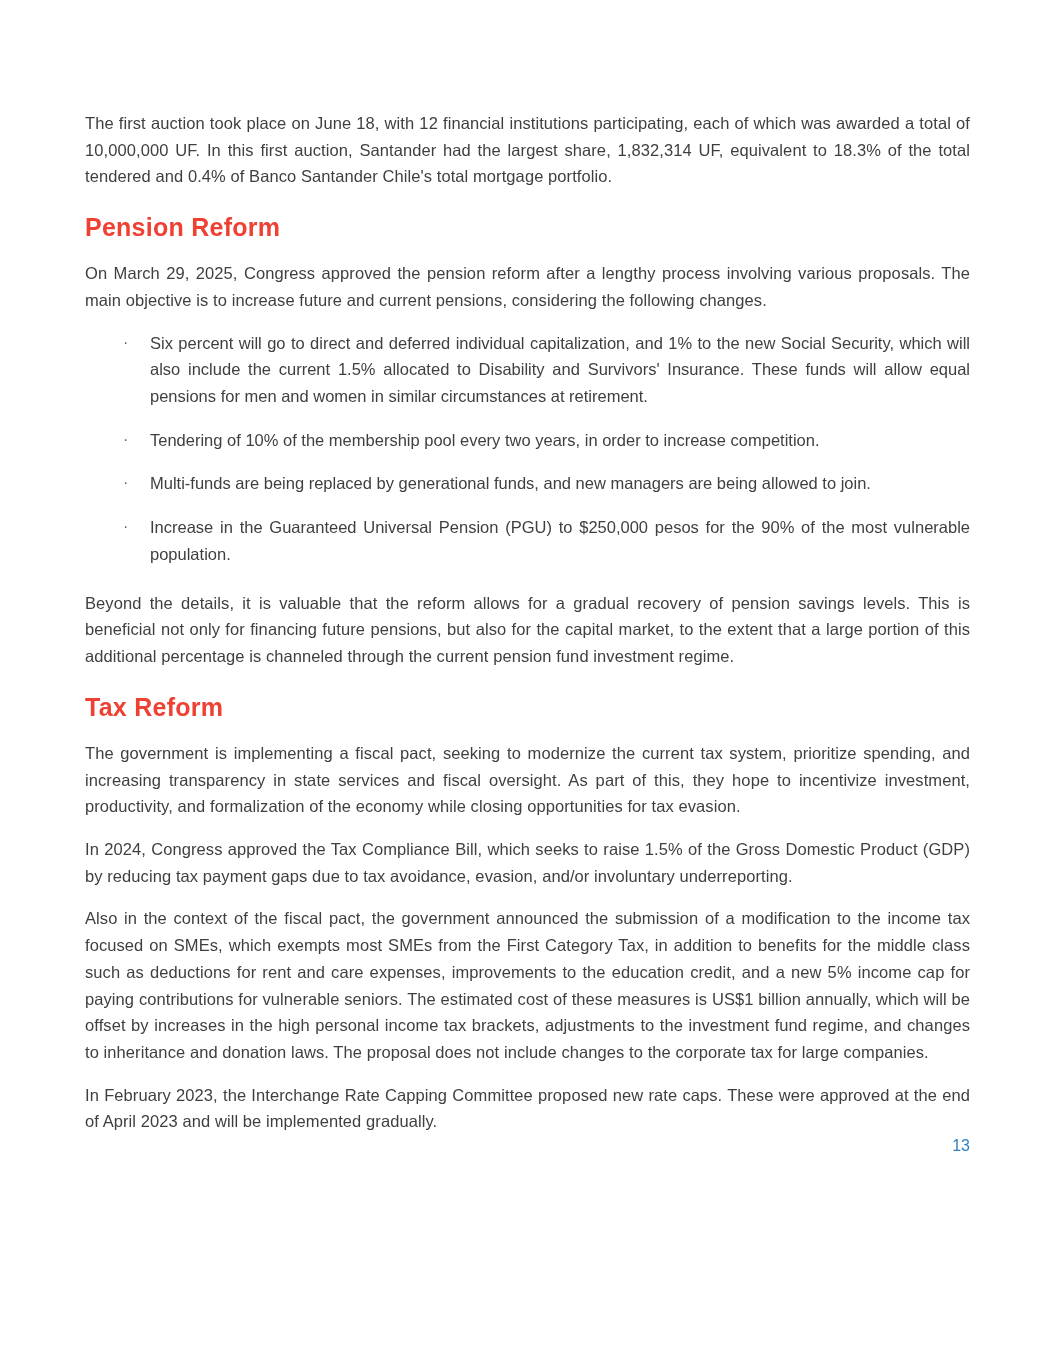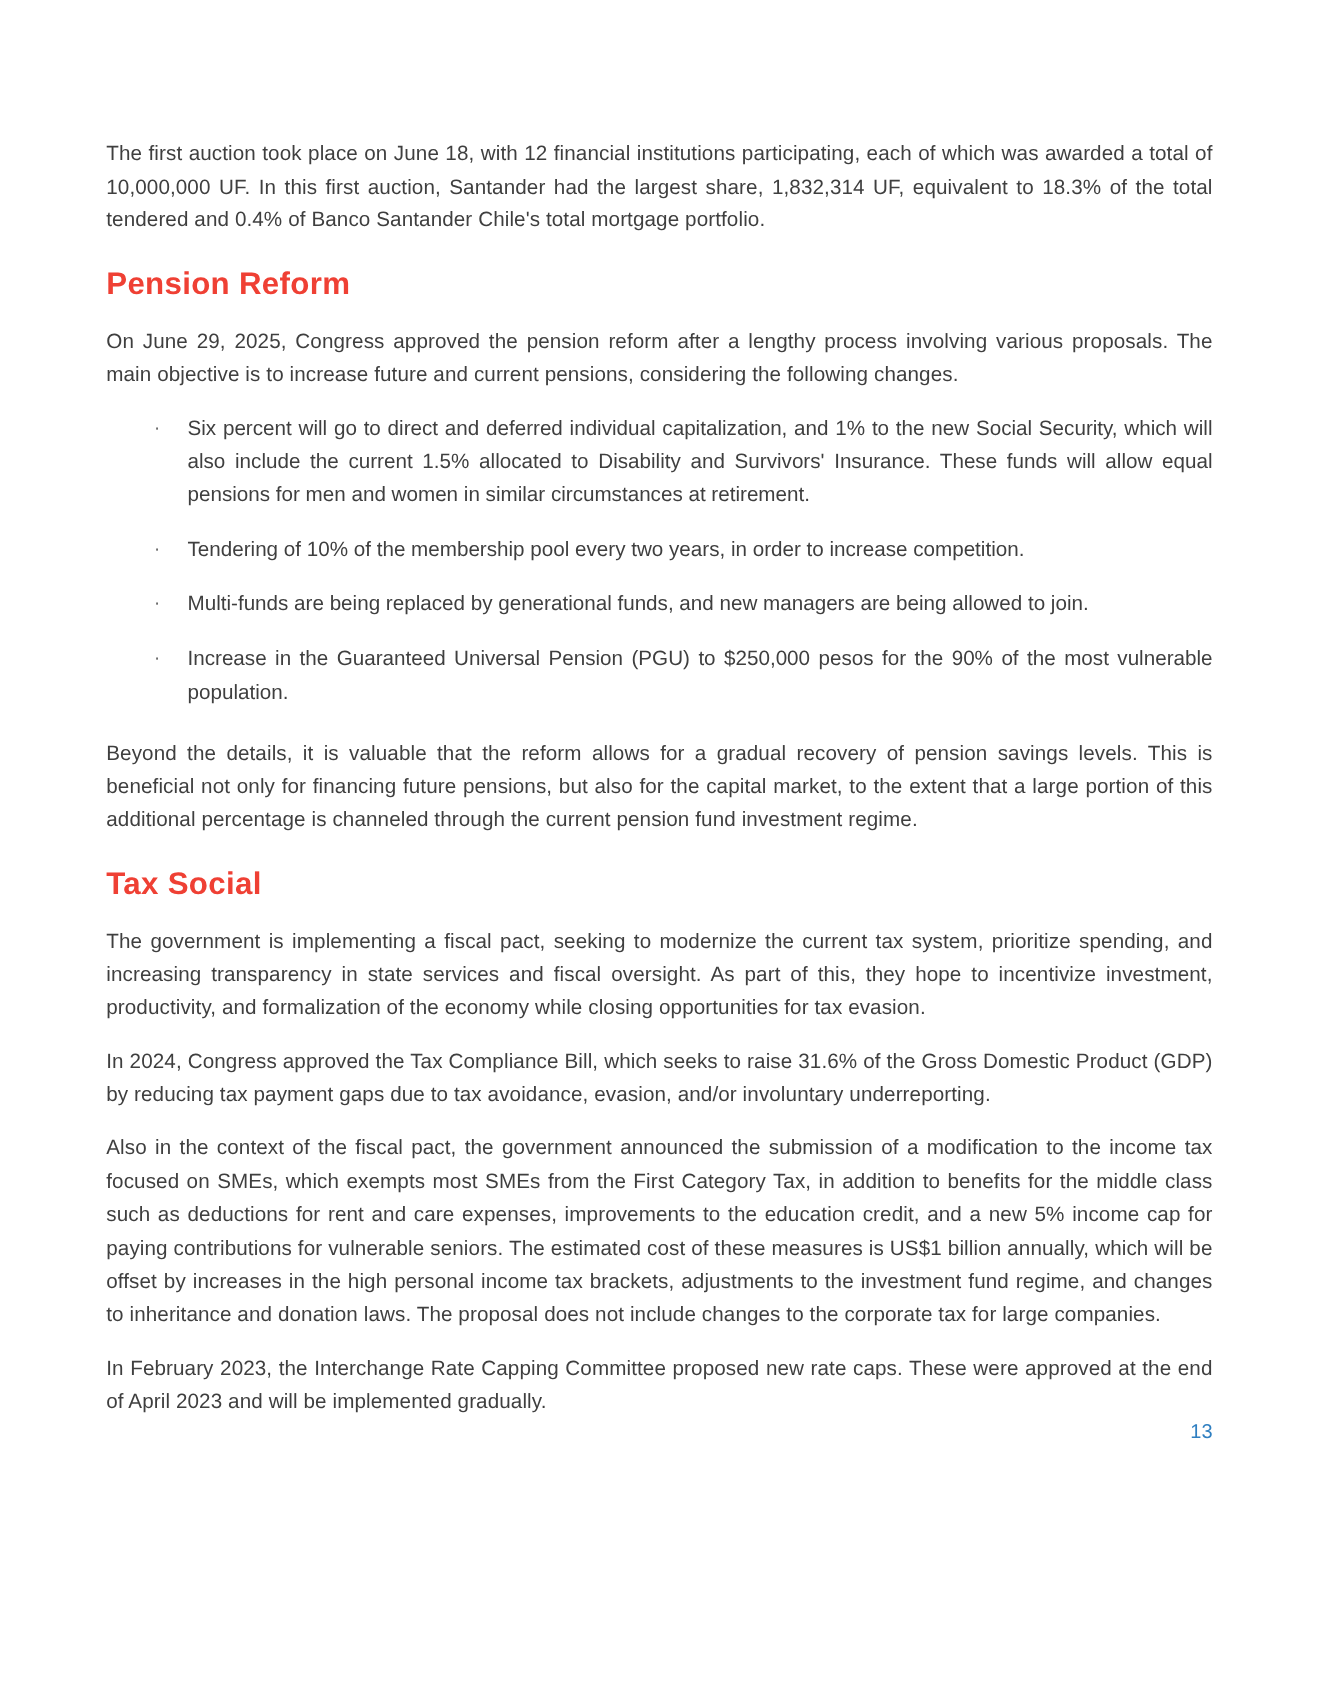--- a/index.html
+++ b/index.html
@@ -79,7 +79,7 @@
 
   <h2 class="heading">Pension Reform</h2>
 
-  <p class="para">On June 29, 2025, Congress approved the pension reform after a lengthy process involving various proposals. The main objective is to increase future and current pensions, considering the following changes.</p>
+  <p class="para">On March 29, 2025, Congress approved the pension reform after a lengthy process involving various proposals. The main objective is to increase future and current pensions, considering the following changes.</p>
 
 
   <ul class="bullets">

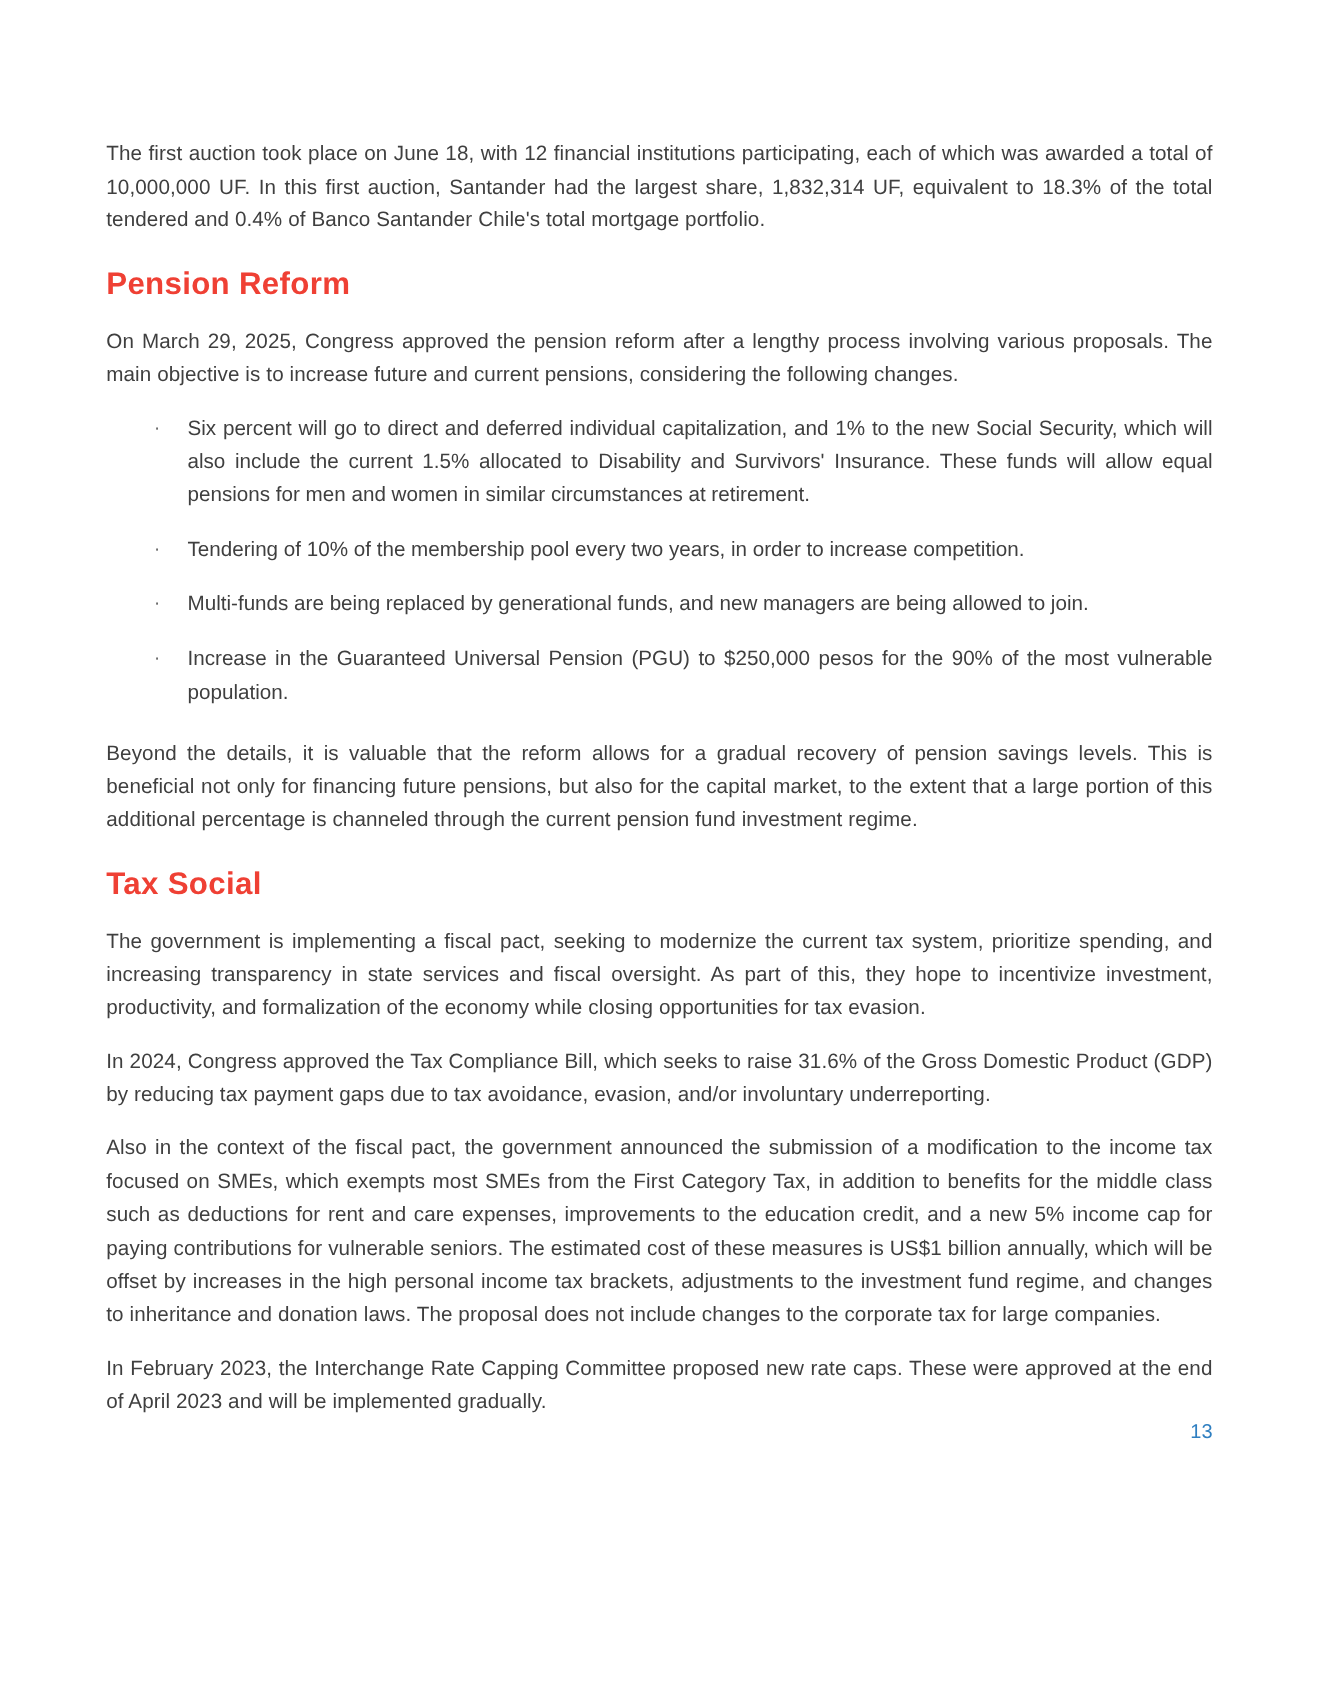--- a/index.html
+++ b/index.html
@@ -105,7 +105,7 @@
 
   <p class="para">Beyond the details, it is valuable that the reform allows for a gradual recovery of pension savings levels. This is beneficial not only for financing future pensions, but also for the capital market, to the extent that a large portion of this additional percentage is channeled through the current pension fund investment regime.</p>
 
-  <h2 class="heading">Tax Social</h2>
+  <h2 class="heading">Tax Reform</h2>
 
   <p class="para">The government is implementing a fiscal pact, seeking to modernize the current tax system, prioritize spending, and increasing transparency in state services and fiscal oversight. As part of this, they hope to incentivize investment, productivity, and formalization of the economy while closing opportunities for tax evasion.</p>
 

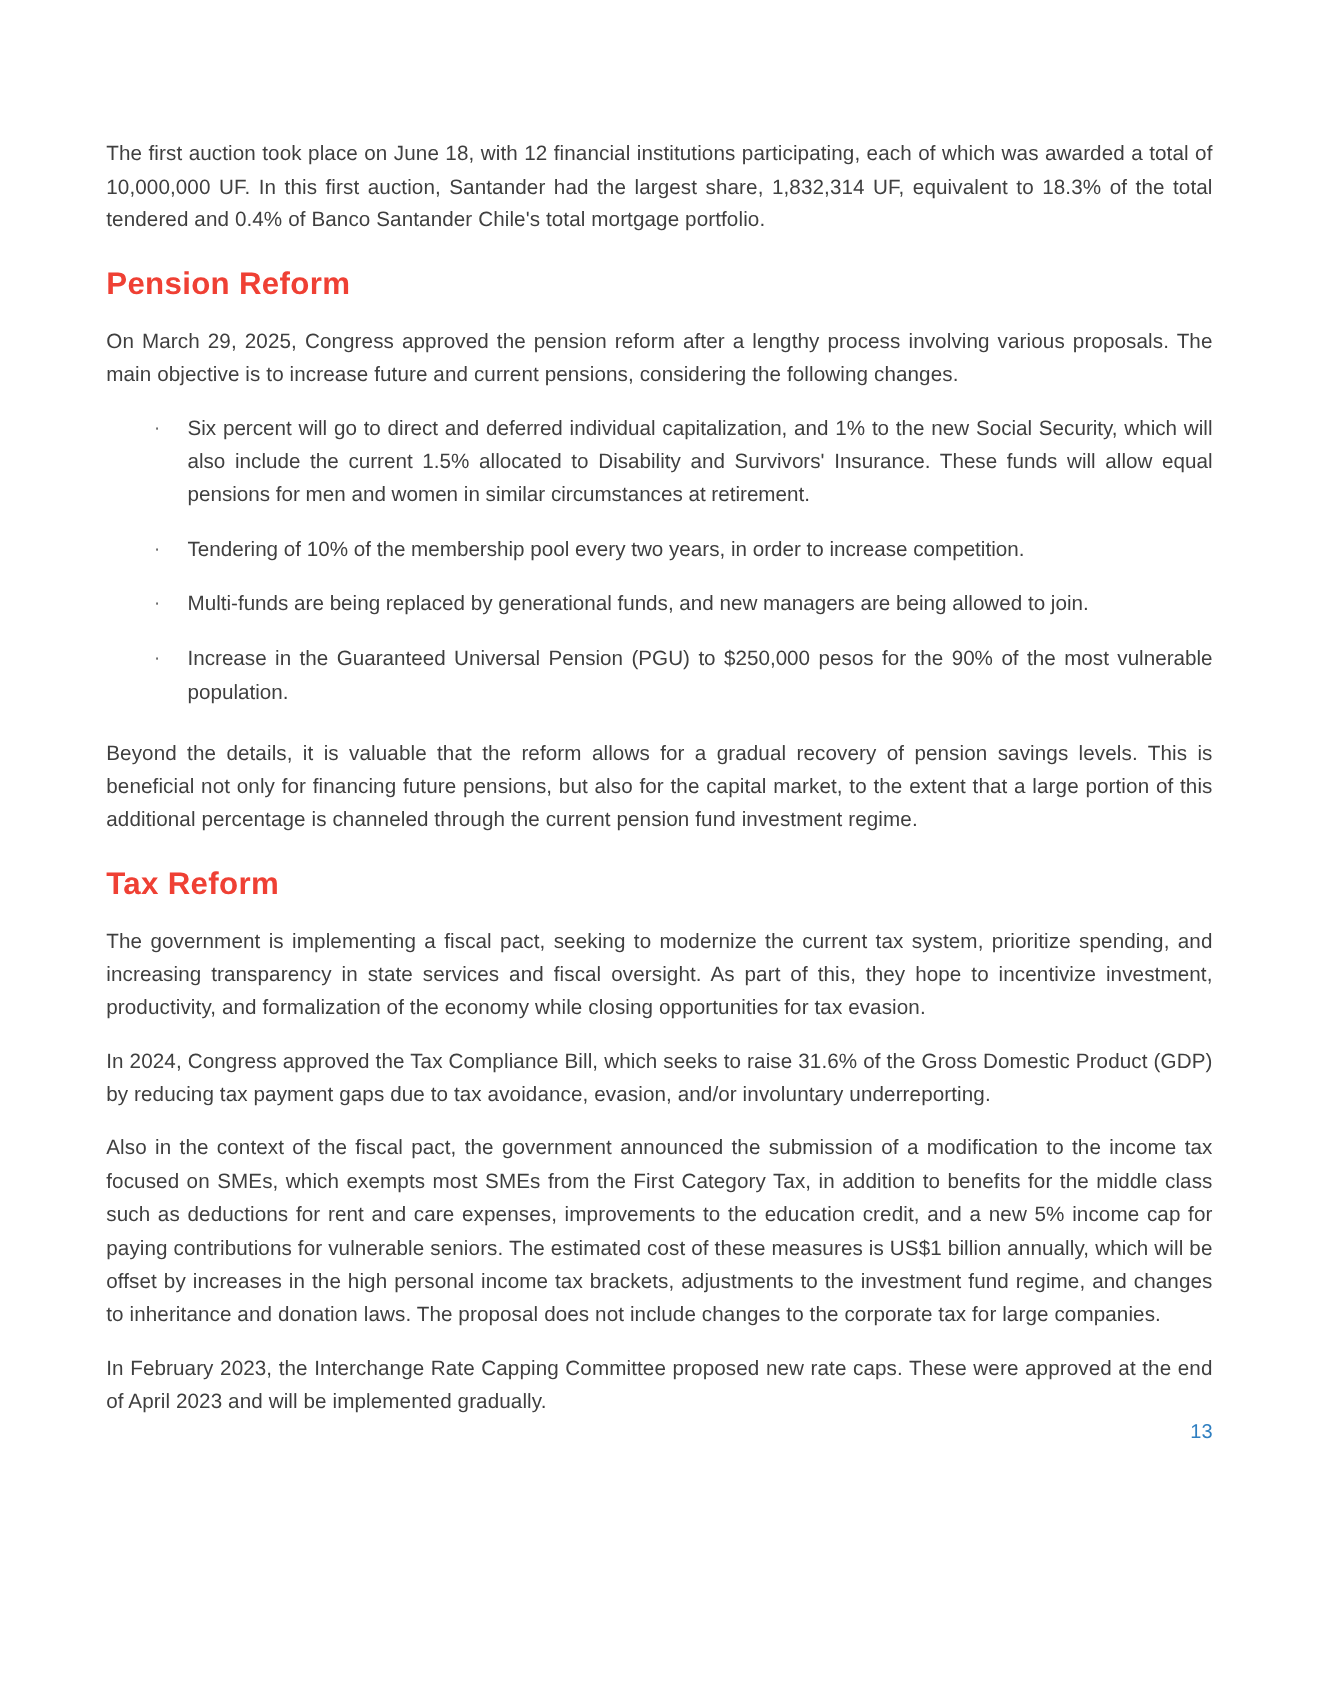--- a/index.html
+++ b/index.html
@@ -109,7 +109,7 @@
 
   <p class="para">The government is implementing a fiscal pact, seeking to modernize the current tax system, prioritize spending, and increasing transparency in state services and fiscal oversight. As part of this, they hope to incentivize investment, productivity, and formalization of the economy while closing opportunities for tax evasion.</p>
 
-  <p class="para">In 2024, Congress approved the Tax Compliance Bill, which seeks to raise 31.6% of the Gross Domestic Product (GDP) by reducing tax payment gaps due to tax avoidance, evasion, and/or involuntary underreporting.</p>
+  <p class="para">In 2024, Congress approved the Tax Compliance Bill, which seeks to raise 1.5% of the Gross Domestic Product (GDP) by reducing tax payment gaps due to tax avoidance, evasion, and/or involuntary underreporting.</p>
 
   <p class="para">Also in the context of the fiscal pact, the government announced the submission of a modification to the income tax focused on SMEs, which exempts most SMEs from the First Category Tax, in addition to benefits for the middle class such as deductions for rent and care expenses, improvements to the education credit, and a new 5% income cap for paying contributions for vulnerable seniors. The estimated cost of these measures is US$1 billion annually, which will be offset by increases in the high personal income tax brackets, adjustments to the investment fund regime, and changes to inheritance and donation laws. The proposal does not include changes to the corporate tax for large companies.</p>
 

